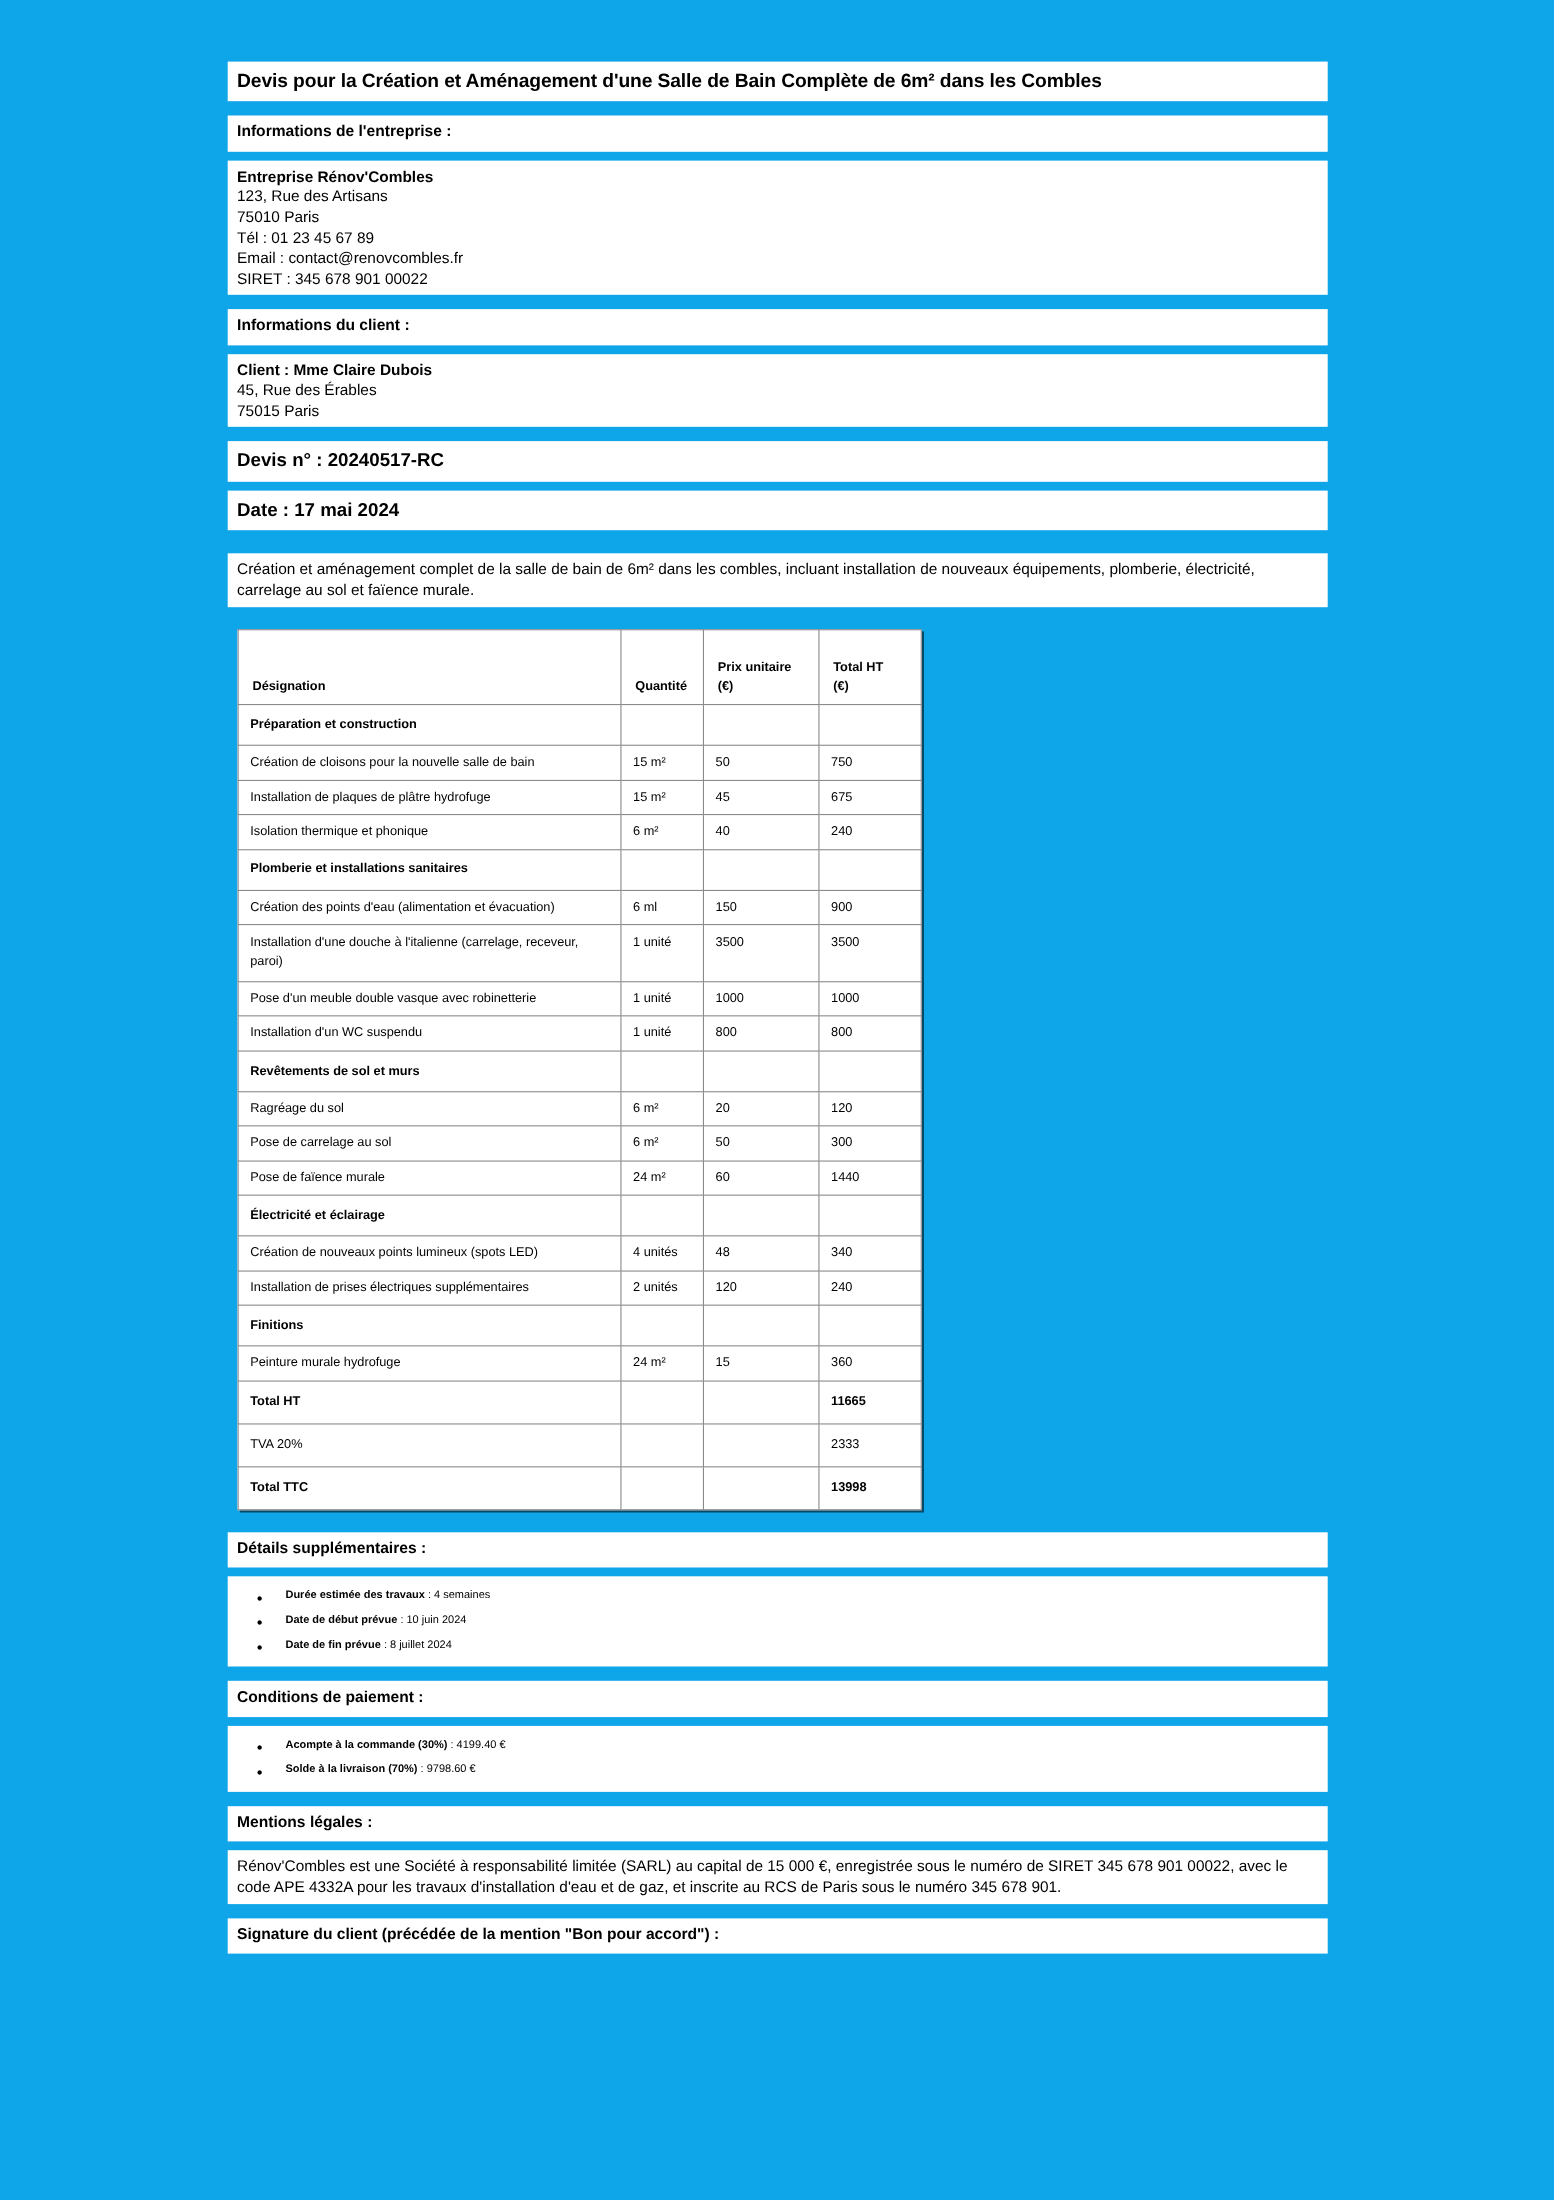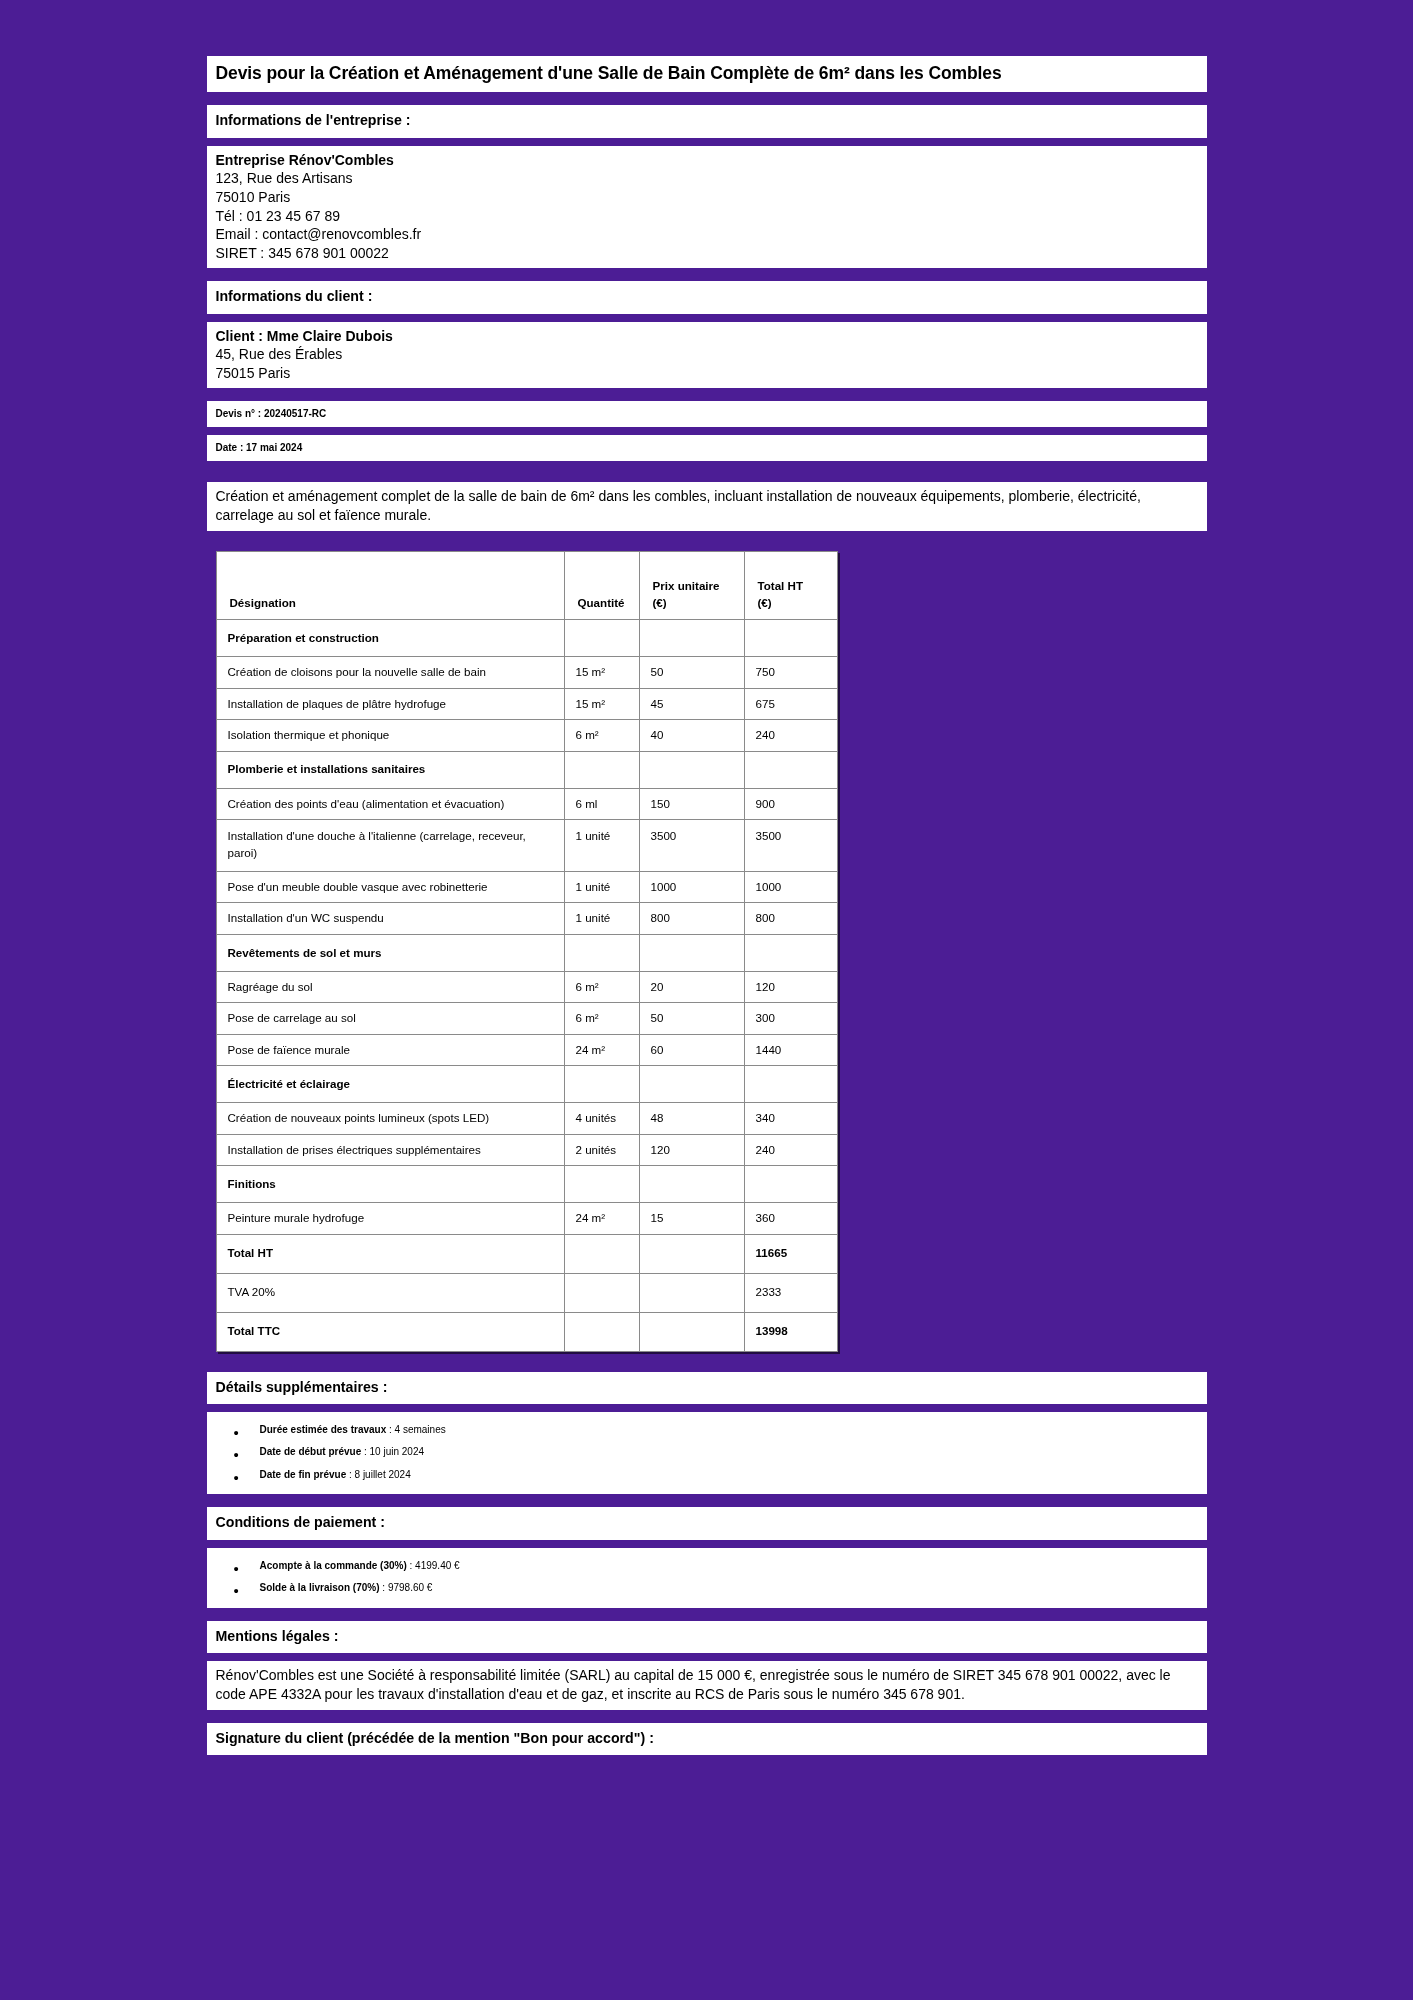--- a/index.html
+++ b/index.html
@@ -17,7 +17,7 @@
     position: relative;
     width: 1413px;
     min-height: 2000px;
-    background: #4c1d95;
+    background: #0ea5e9;
     padding: 0;
     box-sizing: border-box;
   }

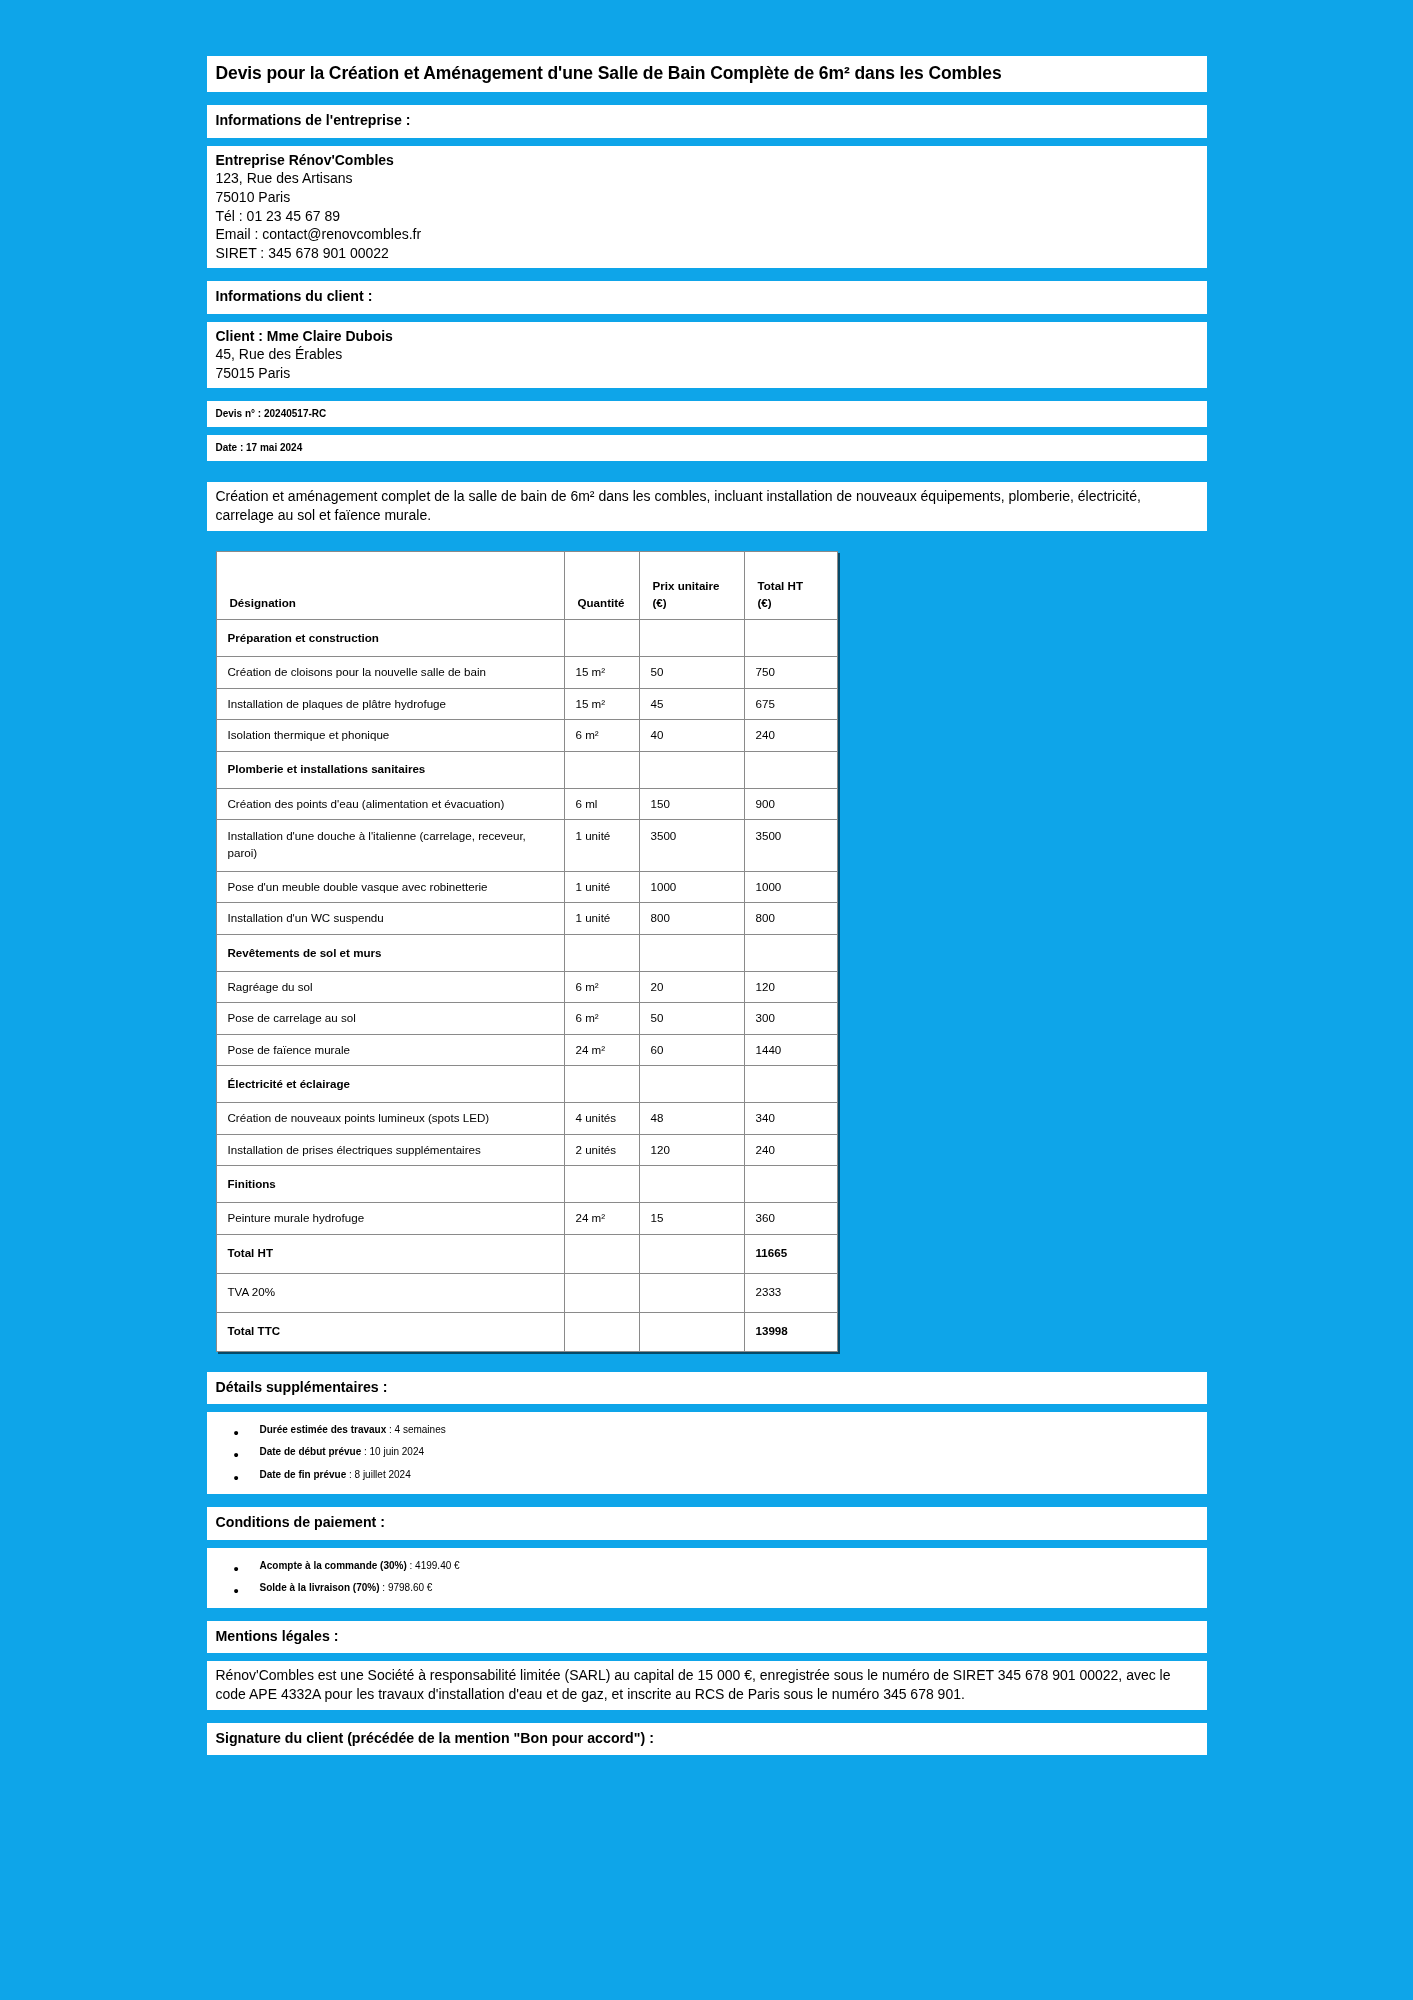--- a/index.html
+++ b/index.html
@@ -57,7 +57,7 @@
     font-weight: bold;
   }
   .kv-line {
-    font-size: 10px;
+    font-size: 17px;
     font-weight: bold;
     line-height: 1.5;
   }

